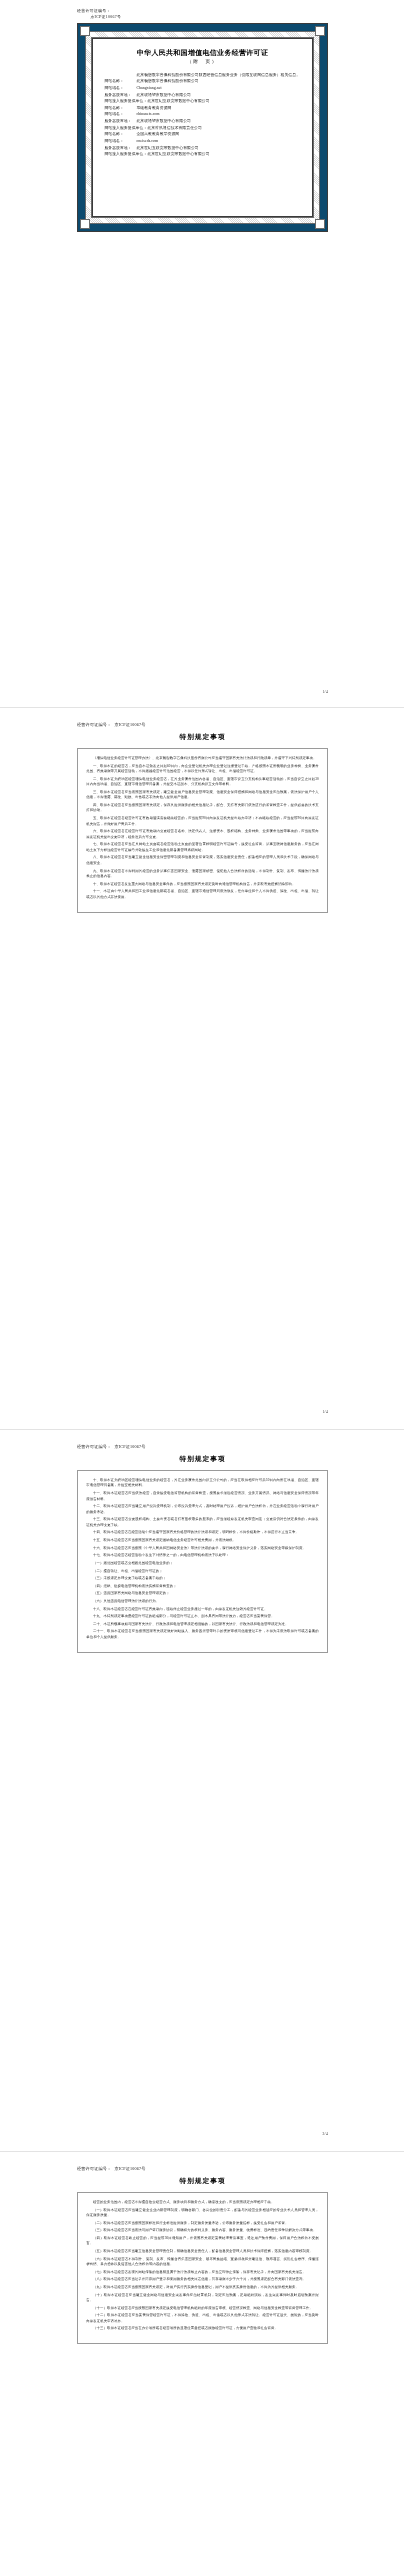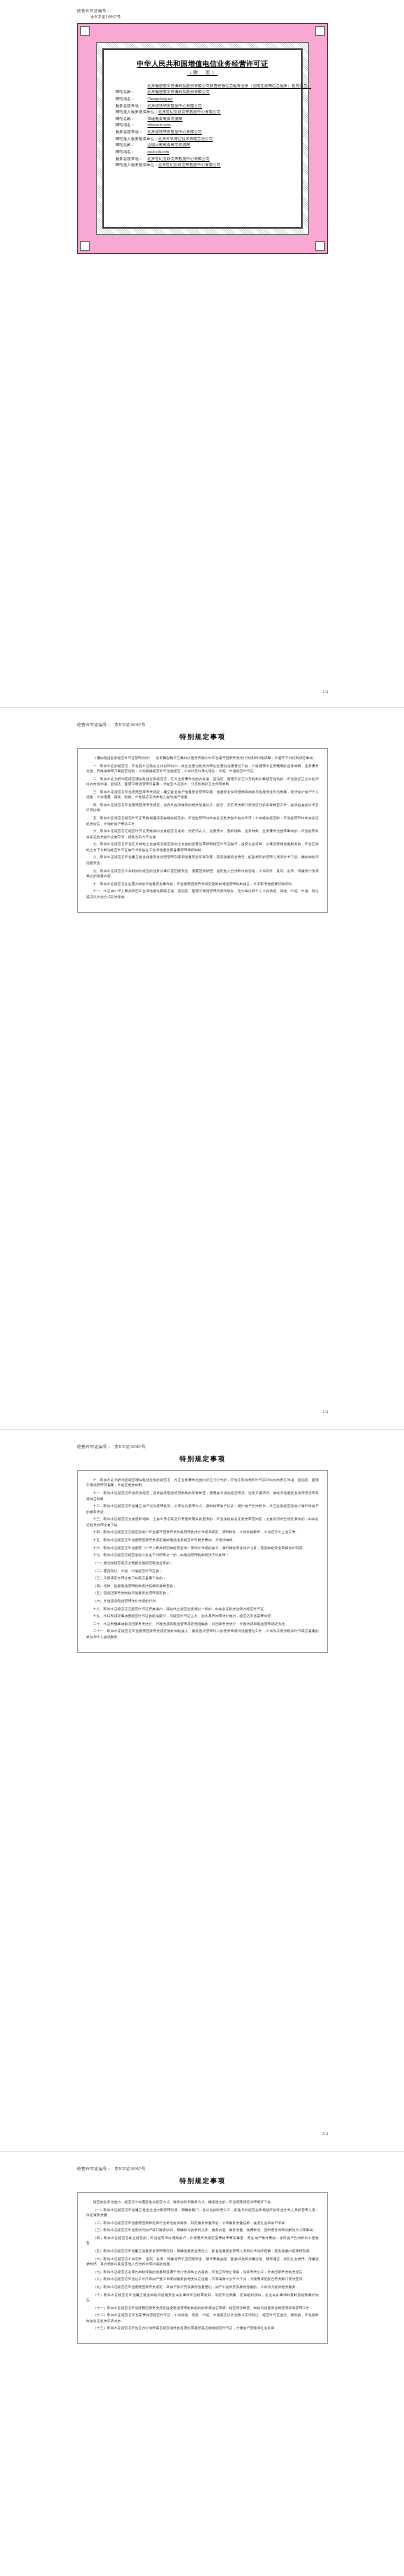--- a/index.html
+++ b/index.html
@@ -53,10 +53,9 @@
   
   .frame-outer {
     border: 0.5px solid #3a3a3a;
-    padding: 18px;
-    background: #f9a8d4;
+    padding: 7px;
+    background: #0c4a6e;
     position: relative;
-    text-decoration: underline;
   }
   .frame-band {
     border: 0.5px solid #6b6b6b;

